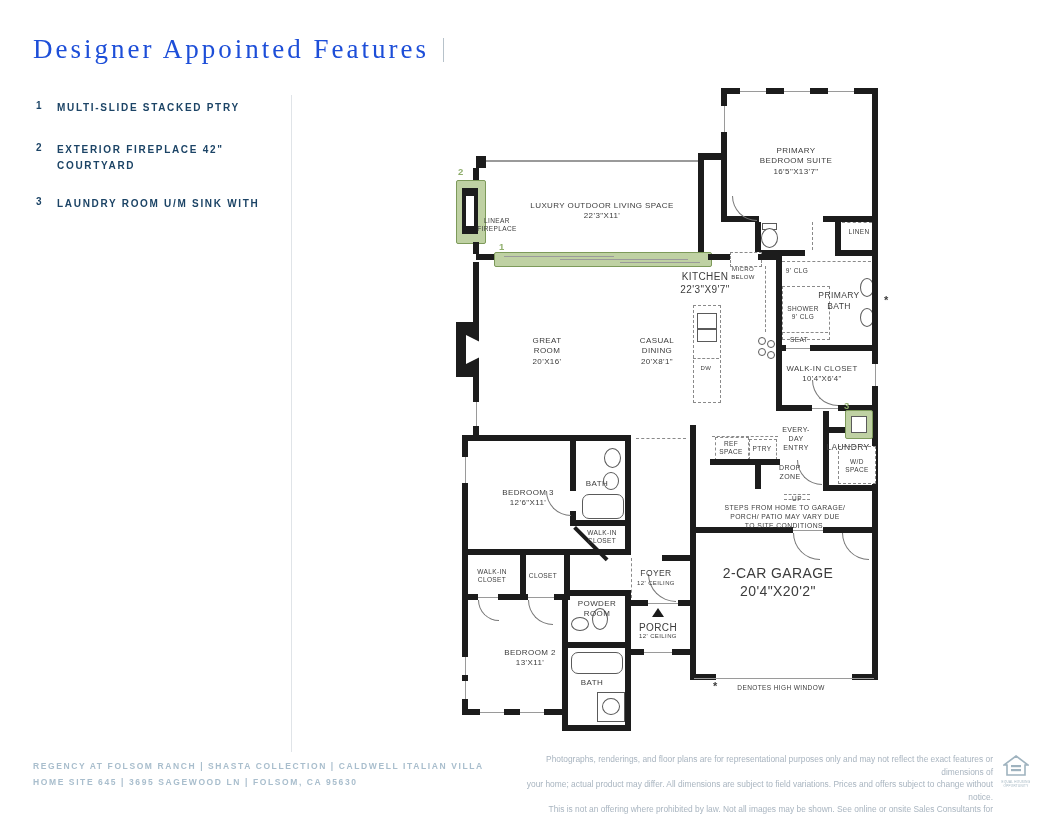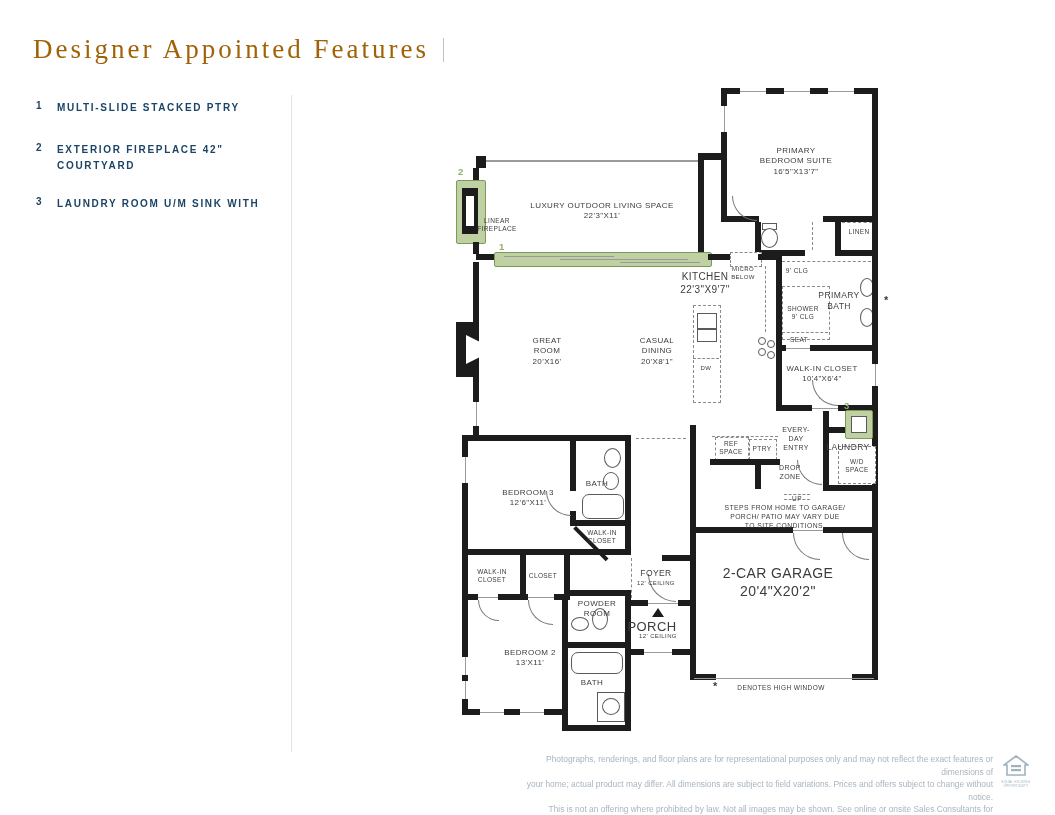--- a/index.html
+++ b/index.html
@@ -6,7 +6,7 @@
   #page{position:relative;width:1055px;height:815px;background:#fff;overflow:hidden;font-family:"Liberation Sans",sans-serif;}
   
   .hdr{position:absolute;left:33px;top:34px;display:flex;align-items:baseline;}
-  .hdr-title{font-family:"Liberation Serif",serif;font-size:27px;color:#a16207;letter-spacing:3px;}
+  .hdr-title{font-family:"Liberation Serif",serif;font-size:27px;color:#1d4ed8;letter-spacing:3px;}
   .hdr-div{width:1px;height:24px;background:#b7c2ca;margin:0 14px;align-self:center;}
   .hdr-sub{font-size:16px;color:#1d3c5e;letter-spacing:4.5px;font-weight:600;}
   .hdr-desc{position:absolute;left:33px;top:64px;font-size:10.5px;color:#5d89ad;letter-spacing:.2px;}

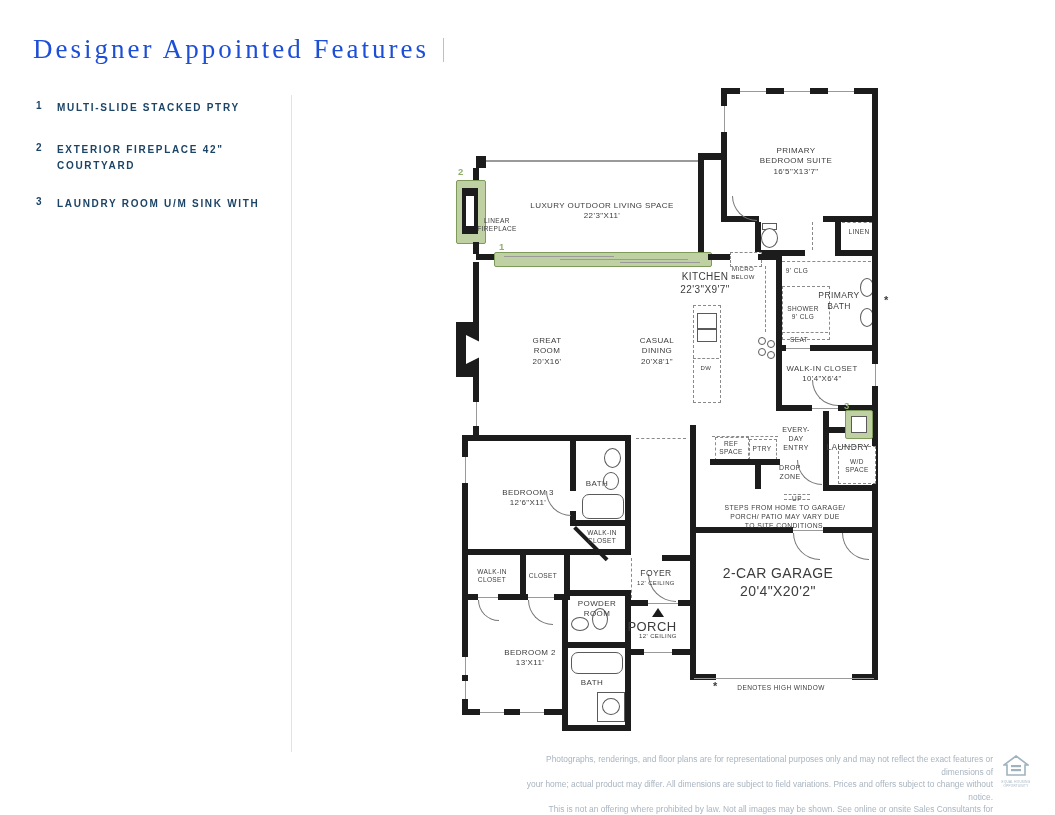--- a/index.html
+++ b/index.html
@@ -274,7 +274,7 @@
     <div class="lbl" style="left:157px;top:529px;font-size:8px">POWDER
 ROOM</div>
     <div class="tri" style="left:212px;top:528px"></div>
-    <div class="lbl" style="left:212px;top:547px;font-size:13px">PORCH</div>
+    <div class="lbl" style="left:218px;top:547px;font-size:10px">PORCH</div>
     <div class="lbl" style="left:218px;top:557px;font-size:6px">12' CEILING</div>
     <div class="lbl" style="left:338px;top:502px;font-size:14px">2-CAR GARAGE
 20'4"X20'2"</div>

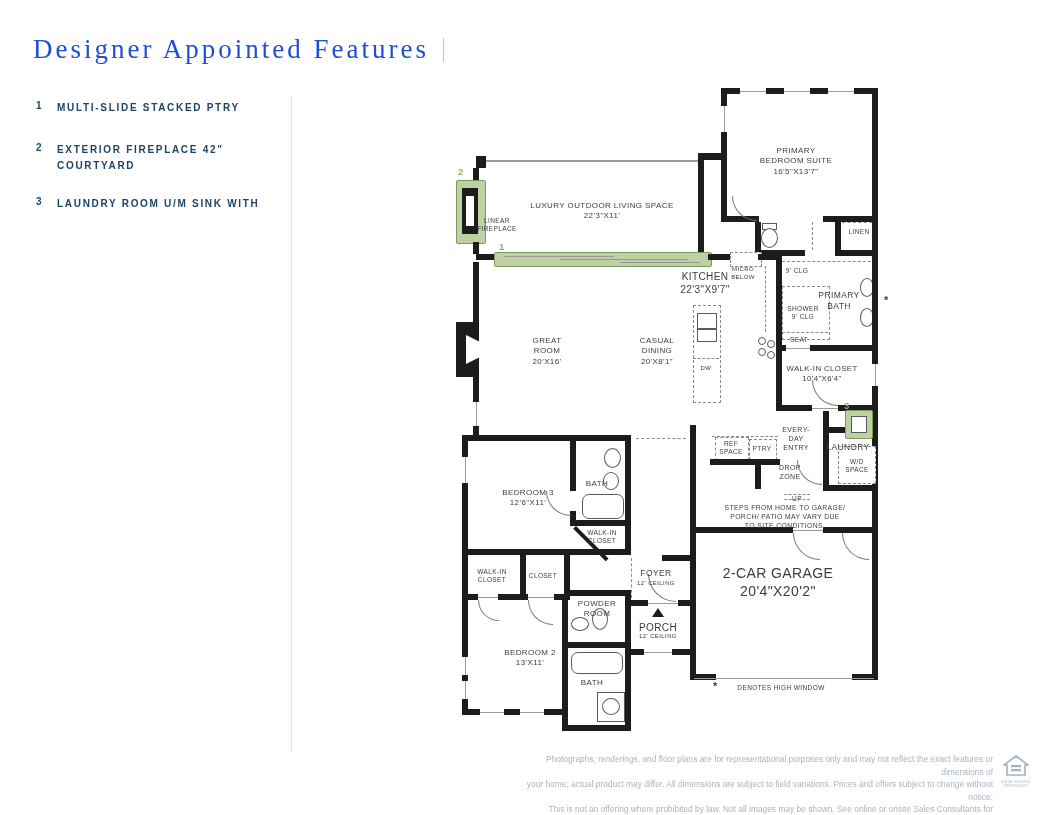--- a/index.html
+++ b/index.html
@@ -290,6 +290,8 @@
     <div class="mark" style="left:404px;top:320px">3</div>
   </div>
 
+  <div class="ftl">REGENCY AT FOLSOM RANCH  |  SHASTA COLLECTION  |  CALDWELL ITALIAN VILLA
+HOME SITE 645  |  3695 SAGEWOOD LN  |  FOLSOM, CA 95630</div>
   <div class="ftr">Photographs, renderings, and floor plans are for representational purposes only and may not reflect the exact features or dimensions of
 your home; actual product may differ. All dimensions are subject to field variations. Prices and offers subject to change without notice.
 This is not an offering where prohibited by law. Not all images may be shown. See online or onsite Sales Consultants for details.</div>

